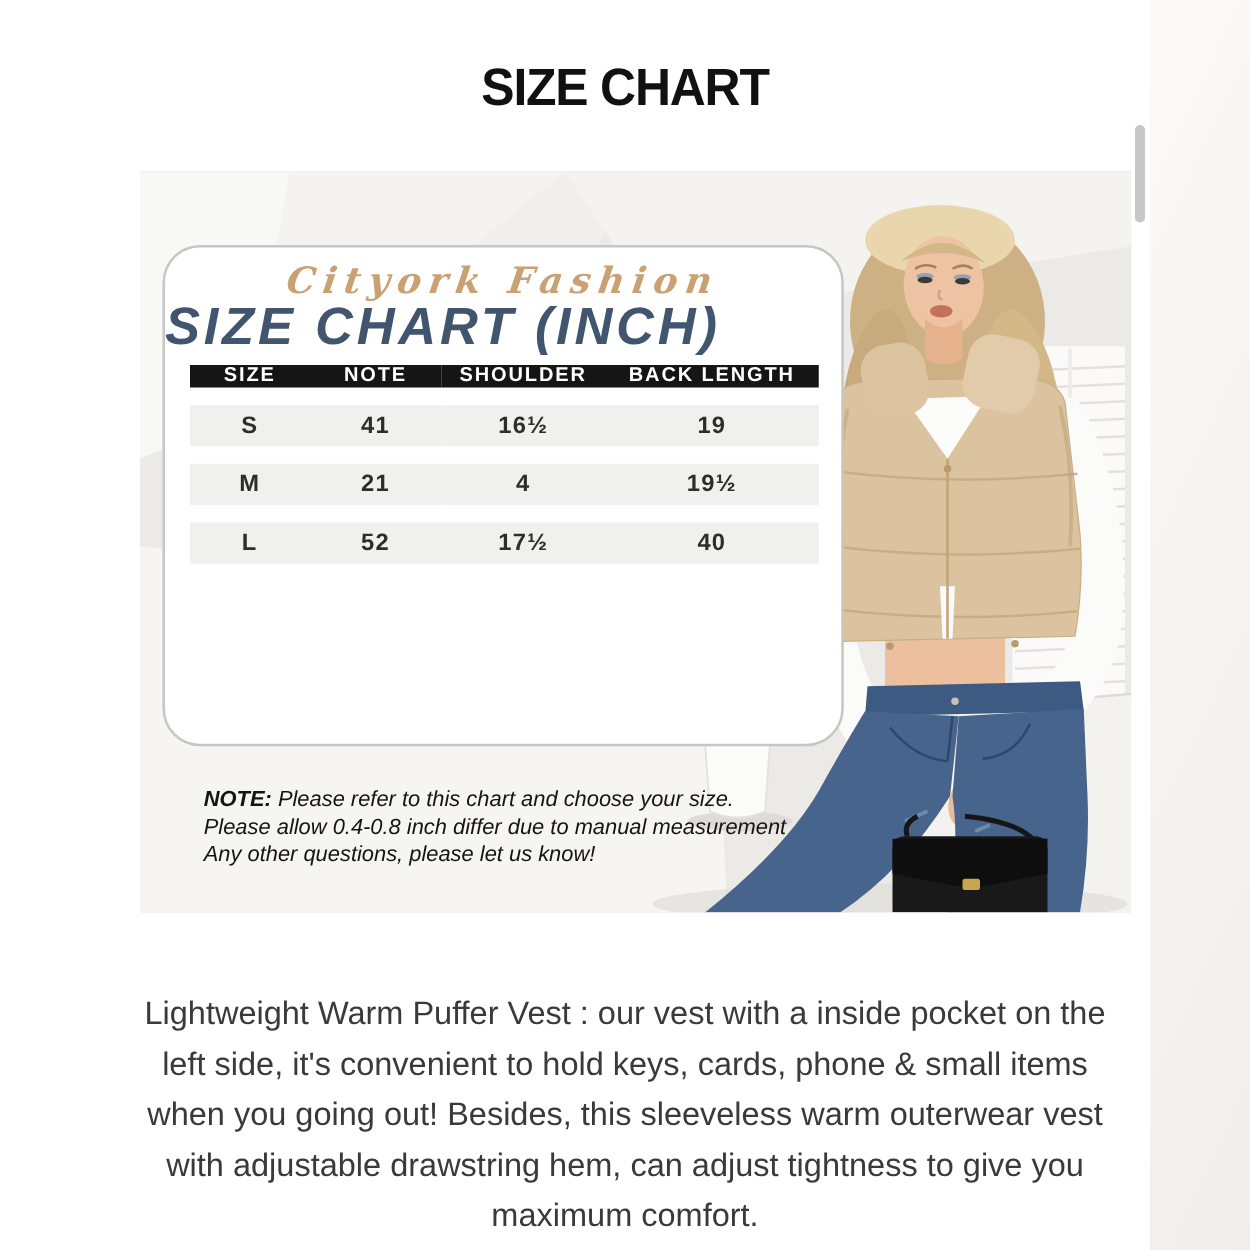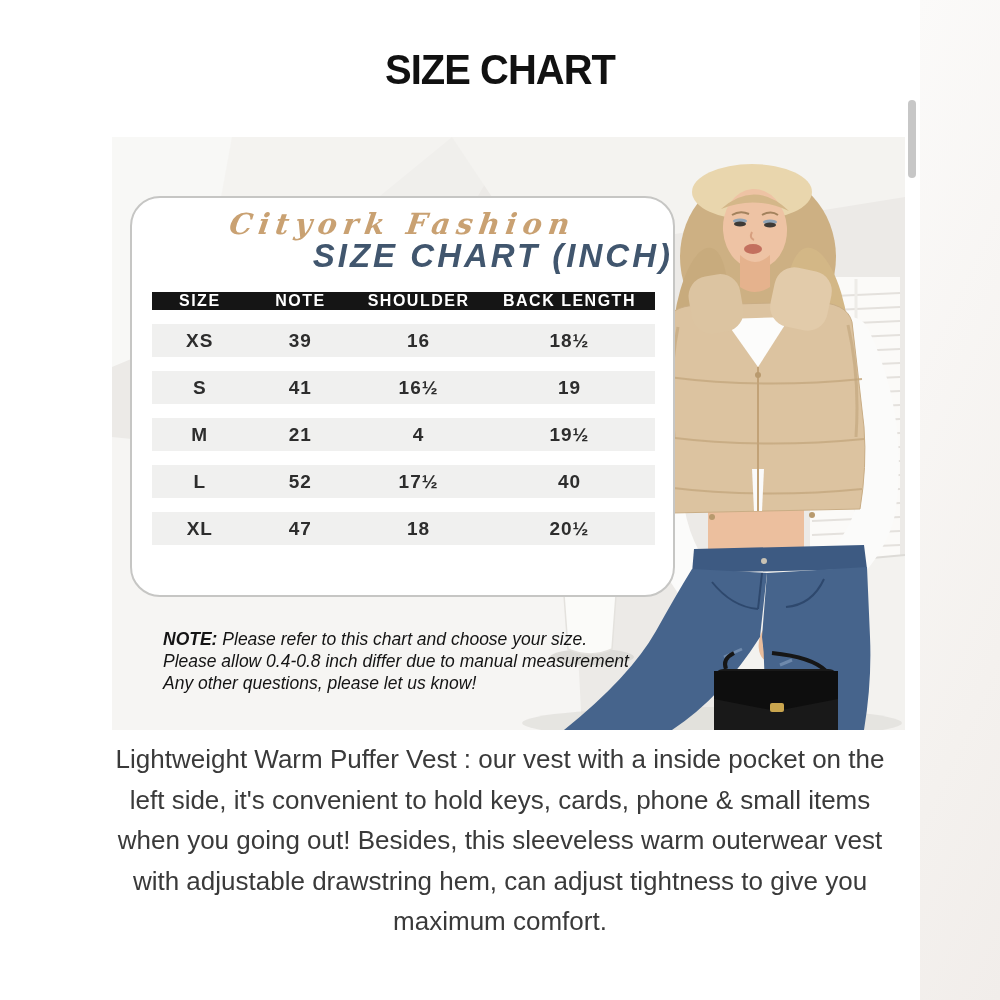--- a/index.html
+++ b/index.html
@@ -41,7 +41,7 @@
     white-space:nowrap;
   }
   .card-title{
-    text-align:right;font-style:italic;font-weight:700;font-size:33px;
+    text-align:left;font-style:italic;font-weight:700;font-size:42px;
     letter-spacing:3px;color:#41566e;margin-top:-4px;white-space:nowrap;
   }
   .size-table{

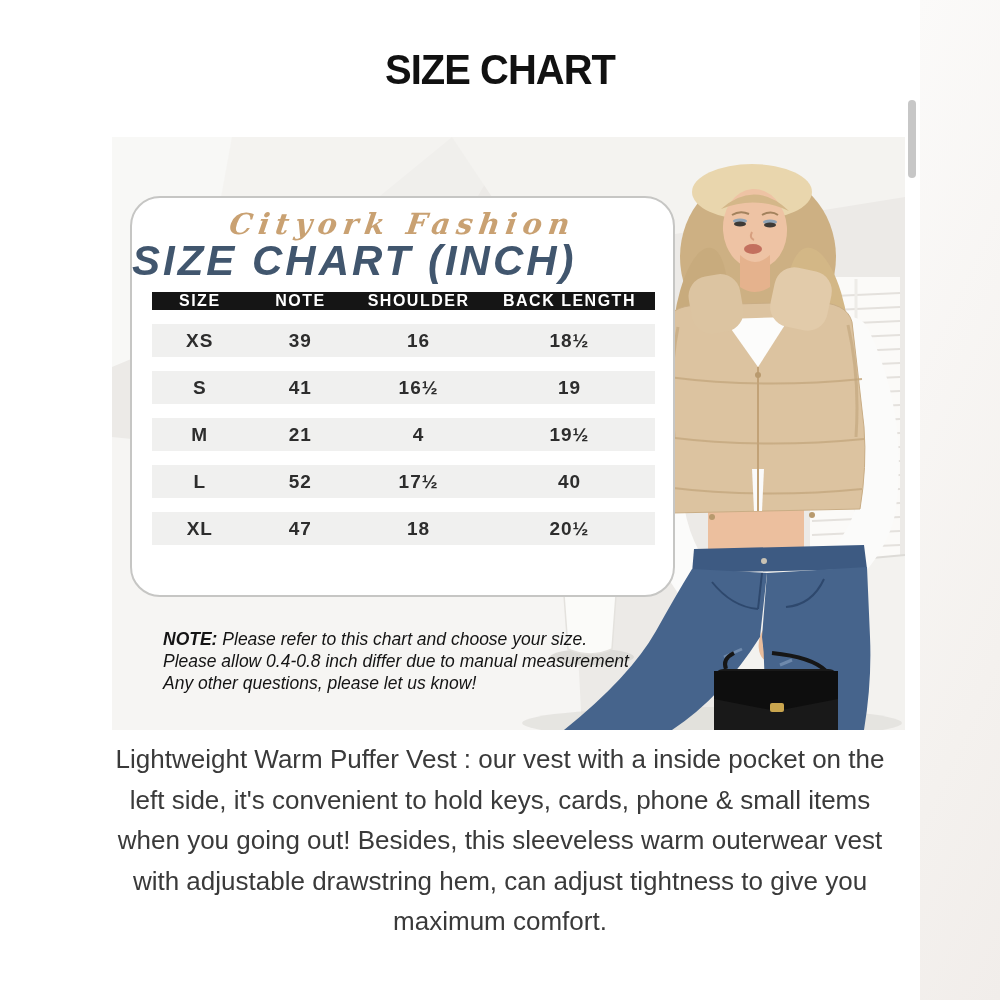--- a/index.html
+++ b/index.html
@@ -220,12 +220,6 @@
       </thead>
       <tbody>
         <tr>
-          <td>XS</td>
-          <td>39</td>
-          <td>16</td>
-          <td>18½</td>
-        </tr>
-        <tr>
           <td>S</td>
           <td>41</td>
           <td>16½</td>

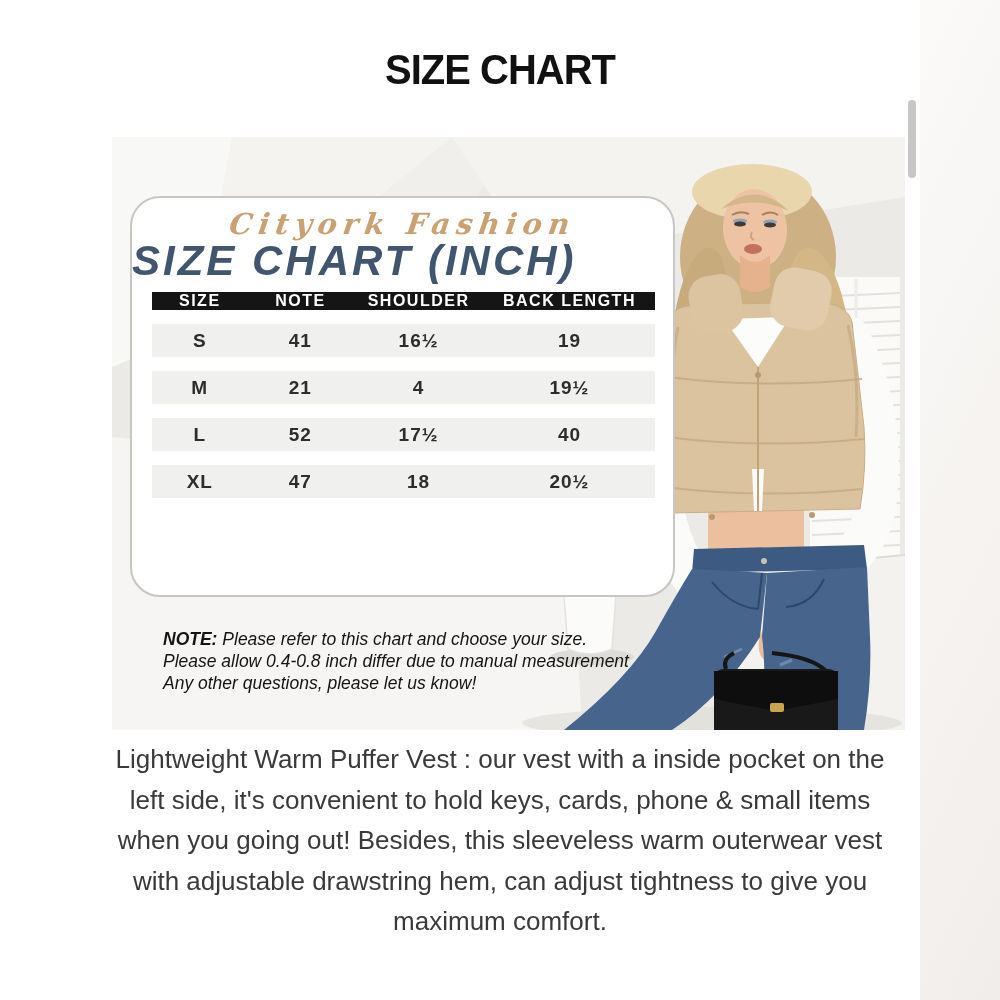--- a/index.html
+++ b/index.html
@@ -237,12 +237,6 @@
           <td>17½</td>
           <td>40</td>
         </tr>
-        <tr>
-          <td>XL</td>
-          <td>47</td>
-          <td>18</td>
-          <td>20½</td>
-        </tr>
       </tbody>
     </table>
   </div>

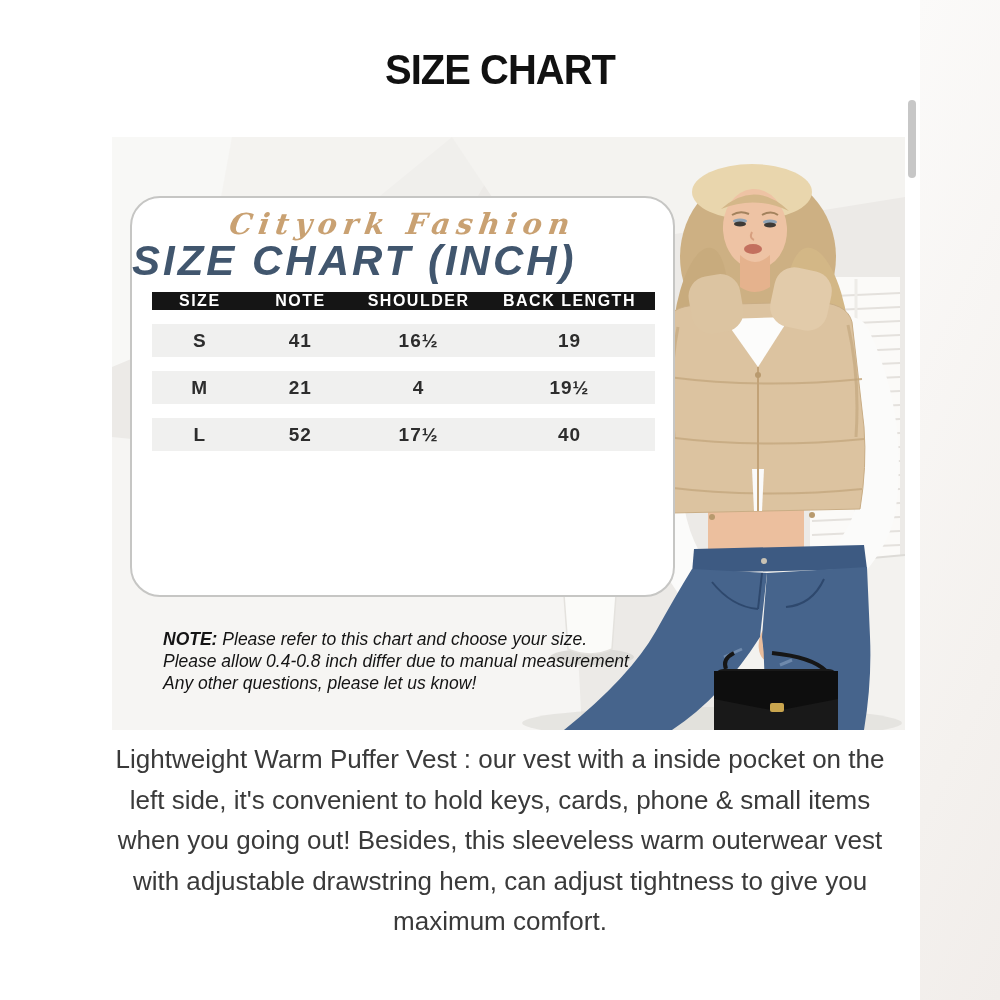--- a/index.html
+++ b/index.html
@@ -60,7 +60,7 @@
   .size-table col.c3{width:26%}.size-table col.c4{width:34%}
   
   .description{
-    position:absolute;top:739px;left:110px;width:780px;text-align:center;
+    position:absolute;top:790px;left:110px;width:780px;text-align:center;
     font-size:26px;line-height:1.56;color:#3a3a3a;font-weight:400;
   }
   .note-text{font-family:"Liberation Sans",sans-serif;font-style:italic;fill:#141414;}

